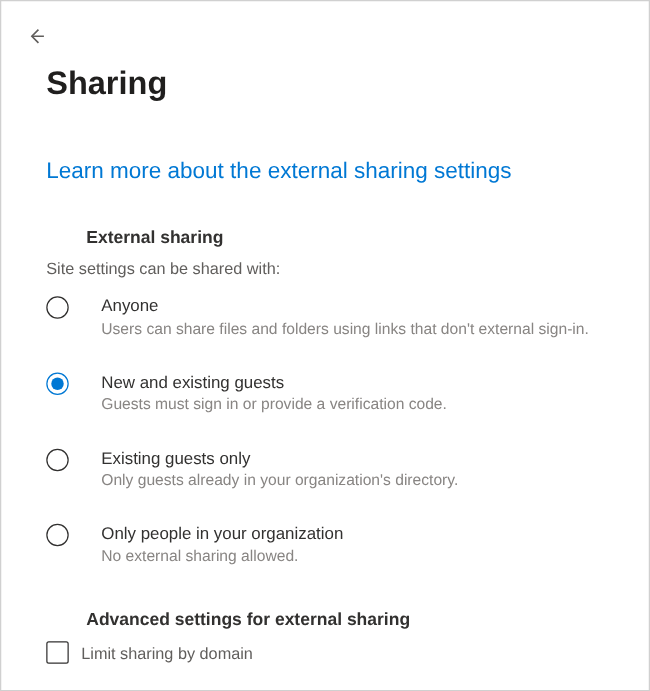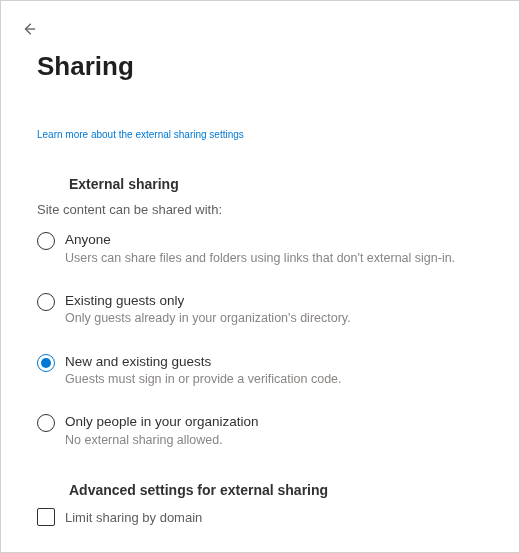--- a/index.html
+++ b/index.html
@@ -52,7 +52,7 @@
     .learn-more {
       color: #0078d4;
       text-decoration: none;
-      font-size: 10px;
+      font-size: 18px;
       display: inline-block;
       margin-top: 2px;
       cursor: pointer;

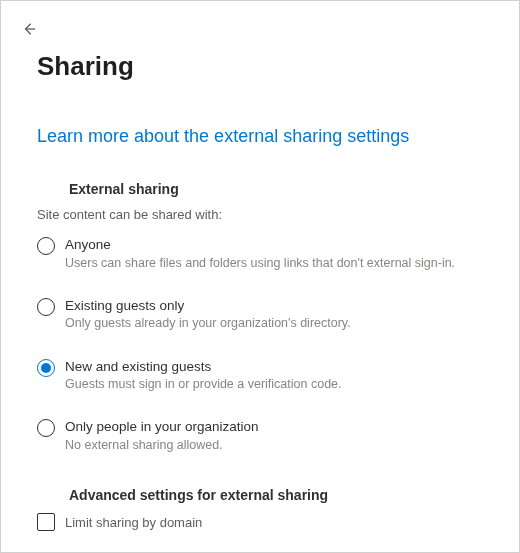--- a/index.html
+++ b/index.html
@@ -150,7 +150,7 @@
   <a class="learn-more">Learn more about the external sharing settings</a>
 
   <div class="section-heading">External sharing</div>
-  <div class="subtext">Site content can be shared with:</div>
+  <div class="subtext">Site settings can be shared with:</div>
 
   <div class="radio-item">
     <div class="radio-circle"></div>

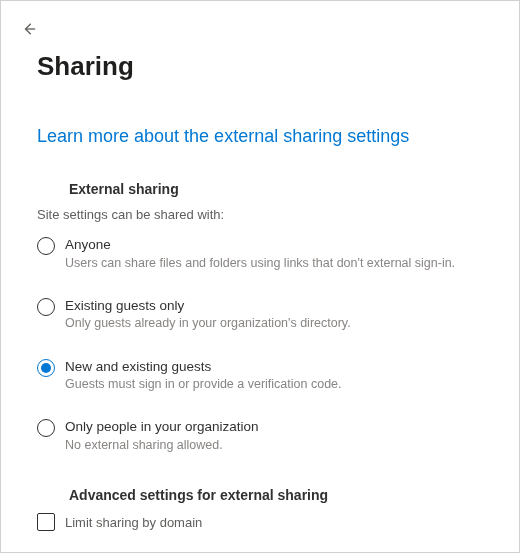--- a/index.html
+++ b/index.html
@@ -73,7 +73,7 @@
     .radio-item {
       display: flex;
       align-items: flex-start;
-      gap: 10px;
+      gap: 26px;
       margin-bottom: 26px;
       cursor: pointer;
     }

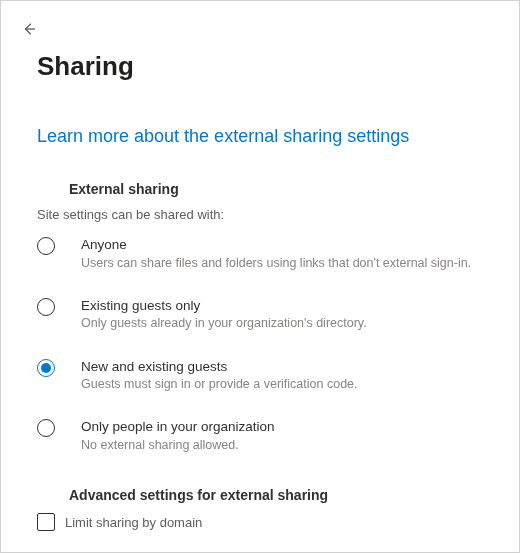--- a/index.html
+++ b/index.html
@@ -161,18 +161,18 @@
   </div>
 
   <div class="radio-item">
+    <div class="radio-circle selected"></div>
+    <div class="radio-text">
+      <div class="radio-label">New and existing guests</div>
+      <div class="radio-desc">Guests must sign in or provide a verification code.</div>
+    </div>
+  </div>
+
+  <div class="radio-item">
     <div class="radio-circle"></div>
     <div class="radio-text">
       <div class="radio-label">Existing guests only</div>
       <div class="radio-desc">Only guests already in your organization's directory.</div>
-    </div>
-  </div>
-
-  <div class="radio-item">
-    <div class="radio-circle selected"></div>
-    <div class="radio-text">
-      <div class="radio-label">New and existing guests</div>
-      <div class="radio-desc">Guests must sign in or provide a verification code.</div>
     </div>
   </div>
 

